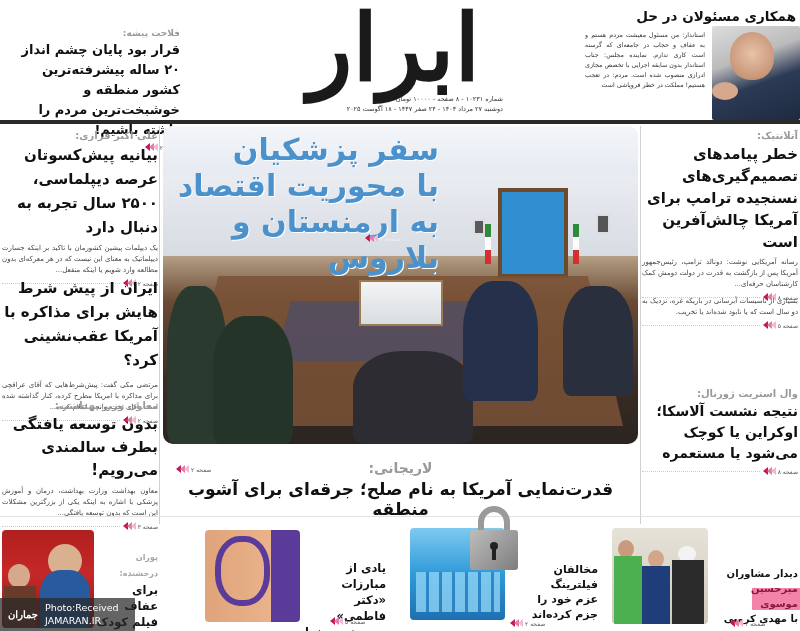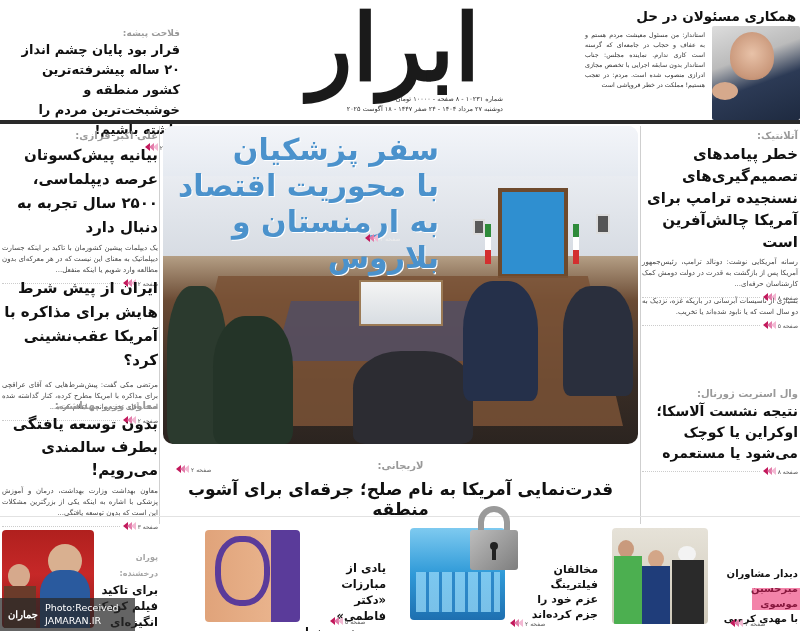--- a/index.html
+++ b/index.html
@@ -51,7 +51,7 @@
   .hero .title-ref { position: absolute; left: 202px; top: 105px; }
 
   
-  .sub-kicker { position: absolute; left: 163px; top: 460px; width: 475px; text-align: center; font-size: 10px; font-weight: bold; color: #999; }
+  .sub-kicker { position: absolute; left: 163px; top: 460px; width: 475px; text-align: center; font-size: 14px; font-weight: bold; color: #999; }
   .sub-ref { position: absolute; left: 176px; top: 462px; }
   .sub-head { position: absolute; left: 163px; top: 479px; width: 475px; text-align: center; font-size: 17px; font-weight: bold; color: #111; }
   .bt-photo { position: absolute; border-radius: 4px; overflow: hidden; }

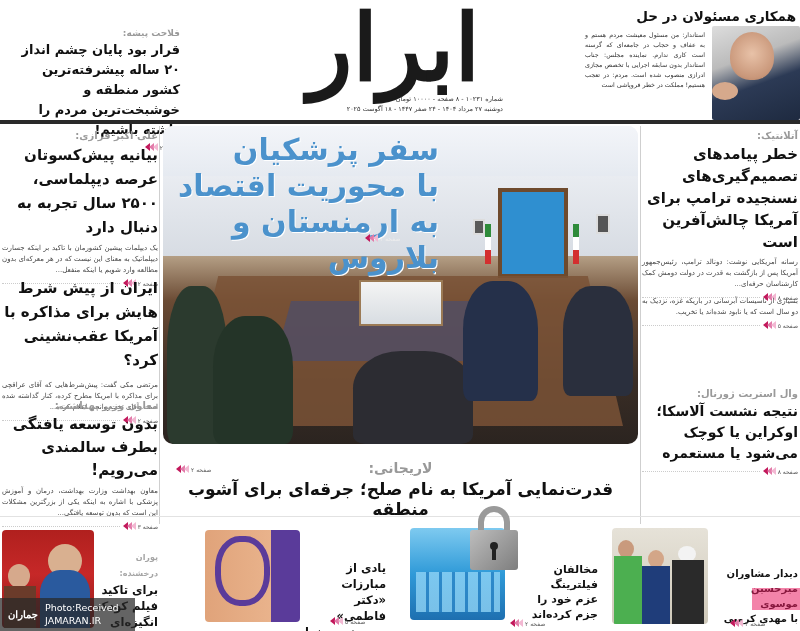--- a/index.html
+++ b/index.html
@@ -239,7 +239,7 @@
   </div>
   <div class="bt-text" style="left:96px;top:550px;width:62px;">
     <div class="bt-kicker">پوران درخشنده:</div>
-    <div>برای تاکید</div>
+    <div>برای عفاف</div>
     <div>فیلم کودک</div>
     <div>انگیزه‌ای نیست</div>
   </div>

